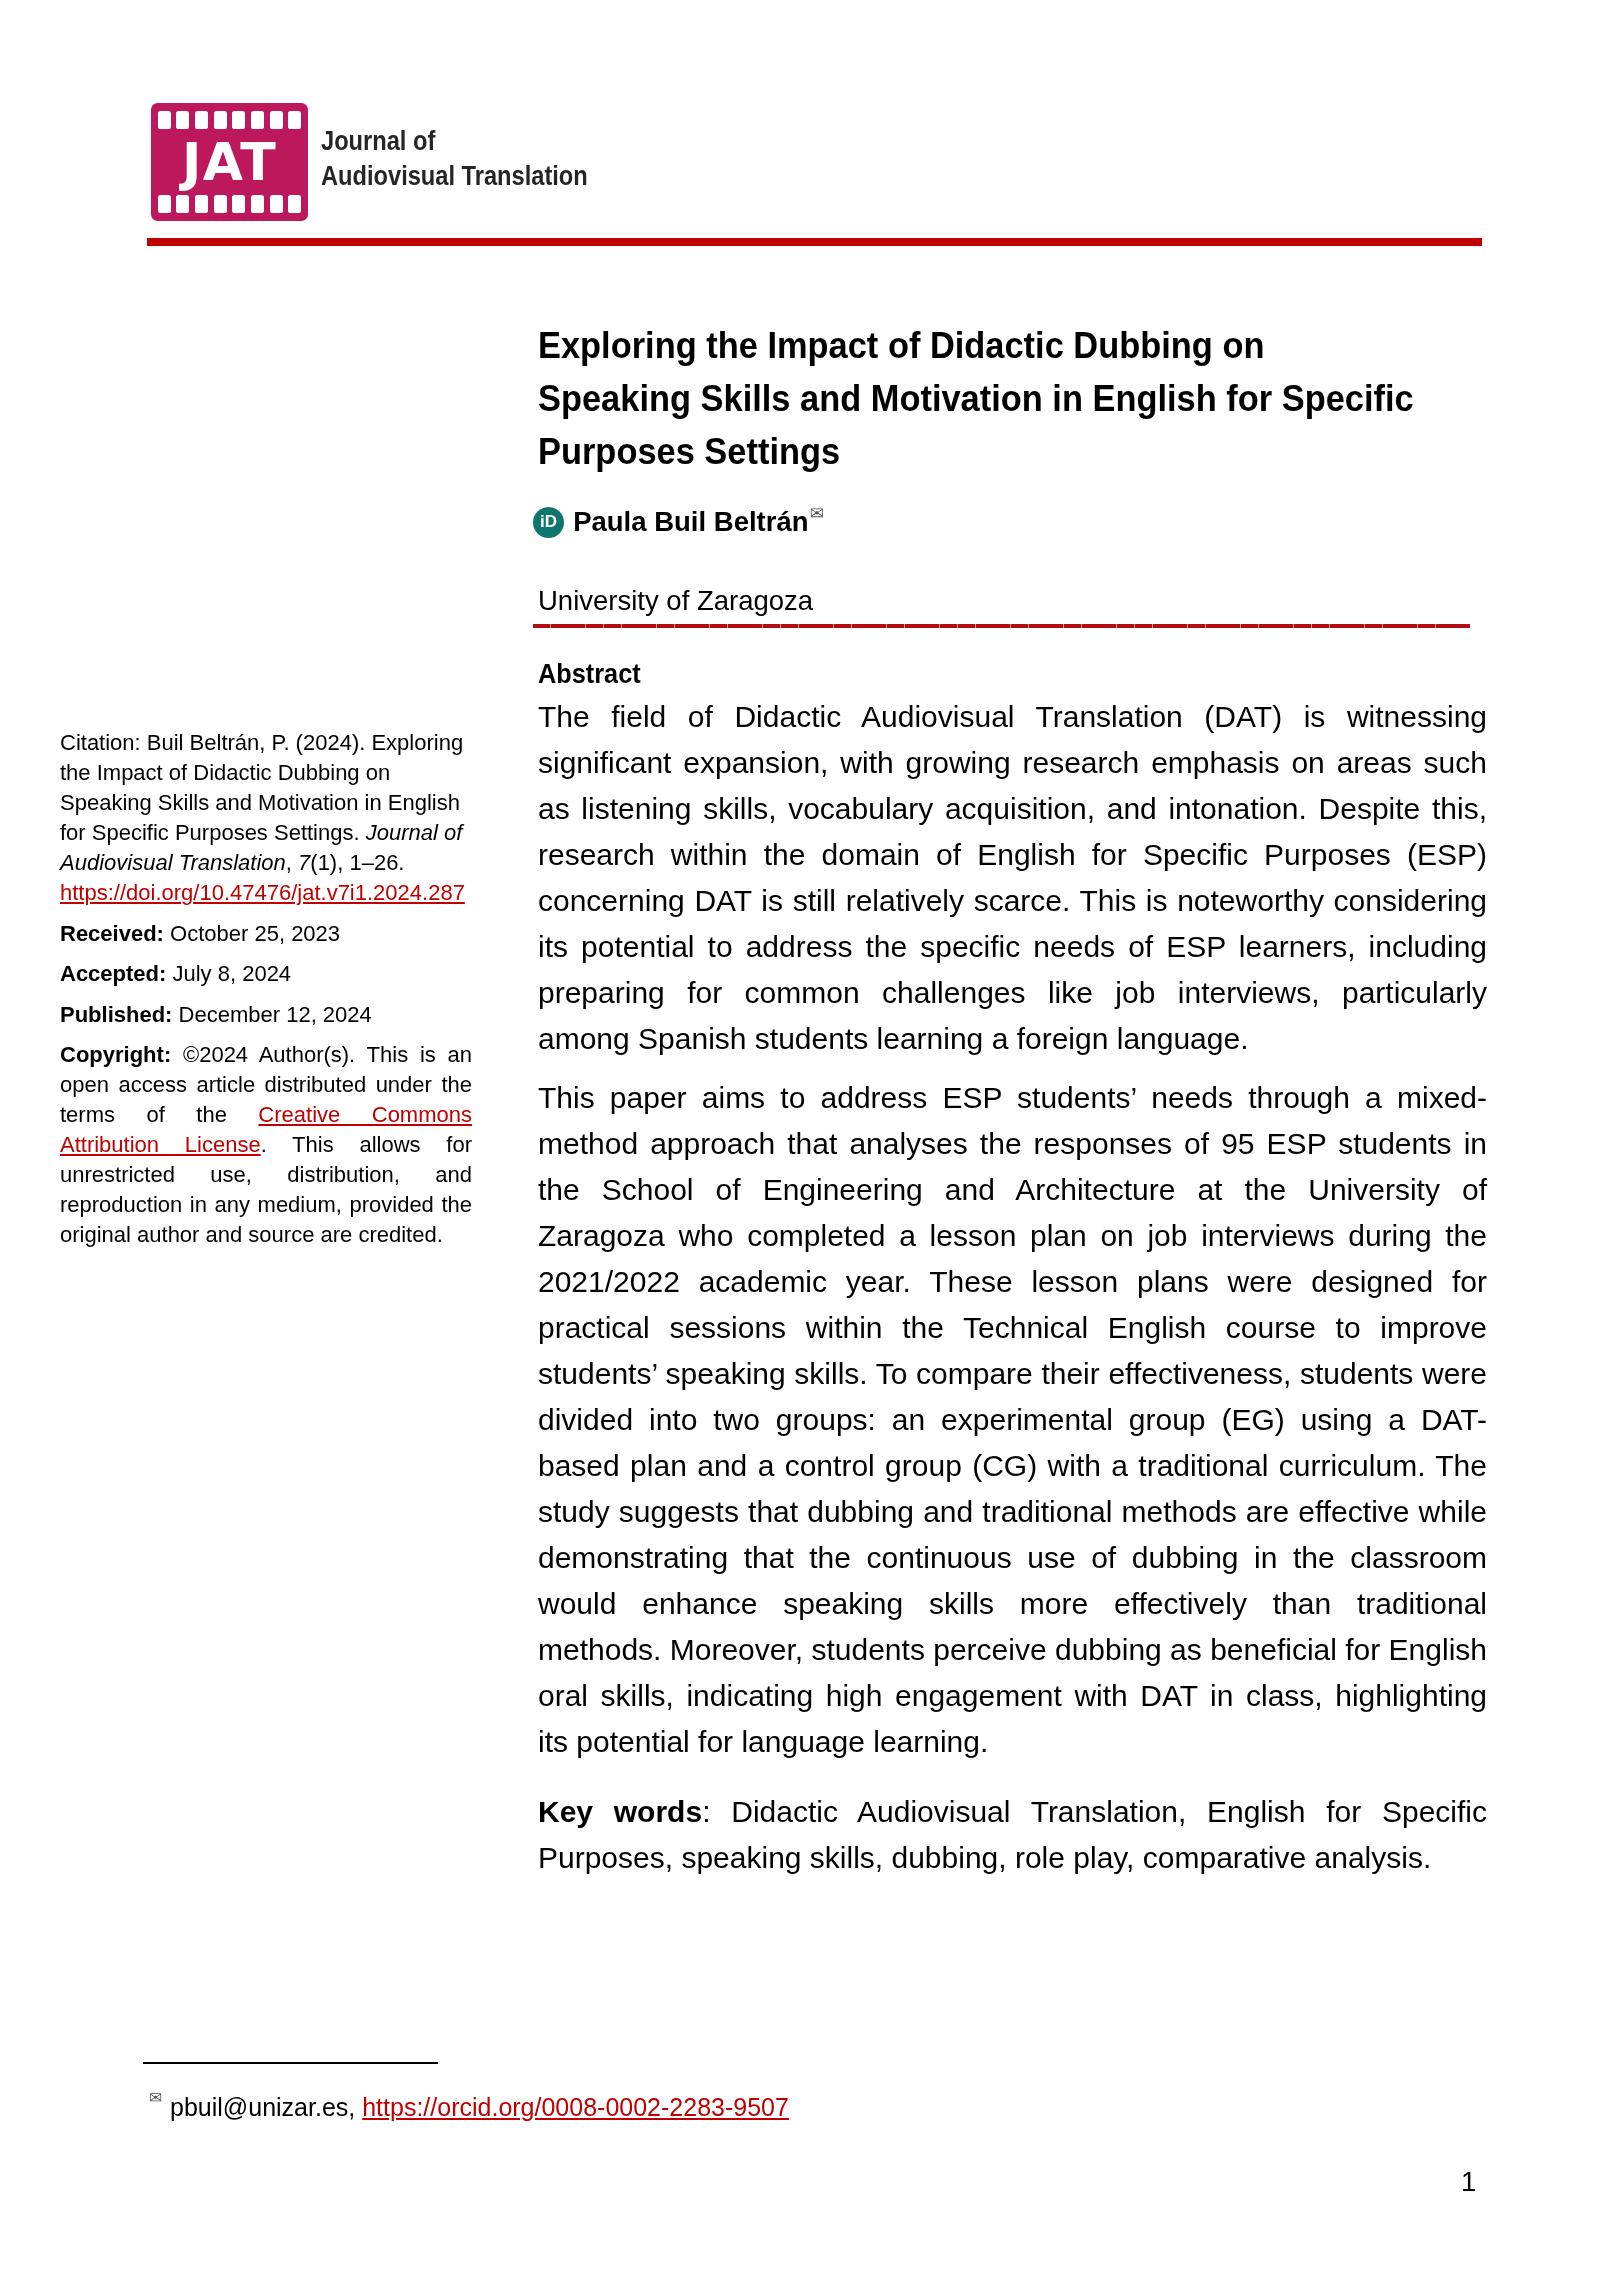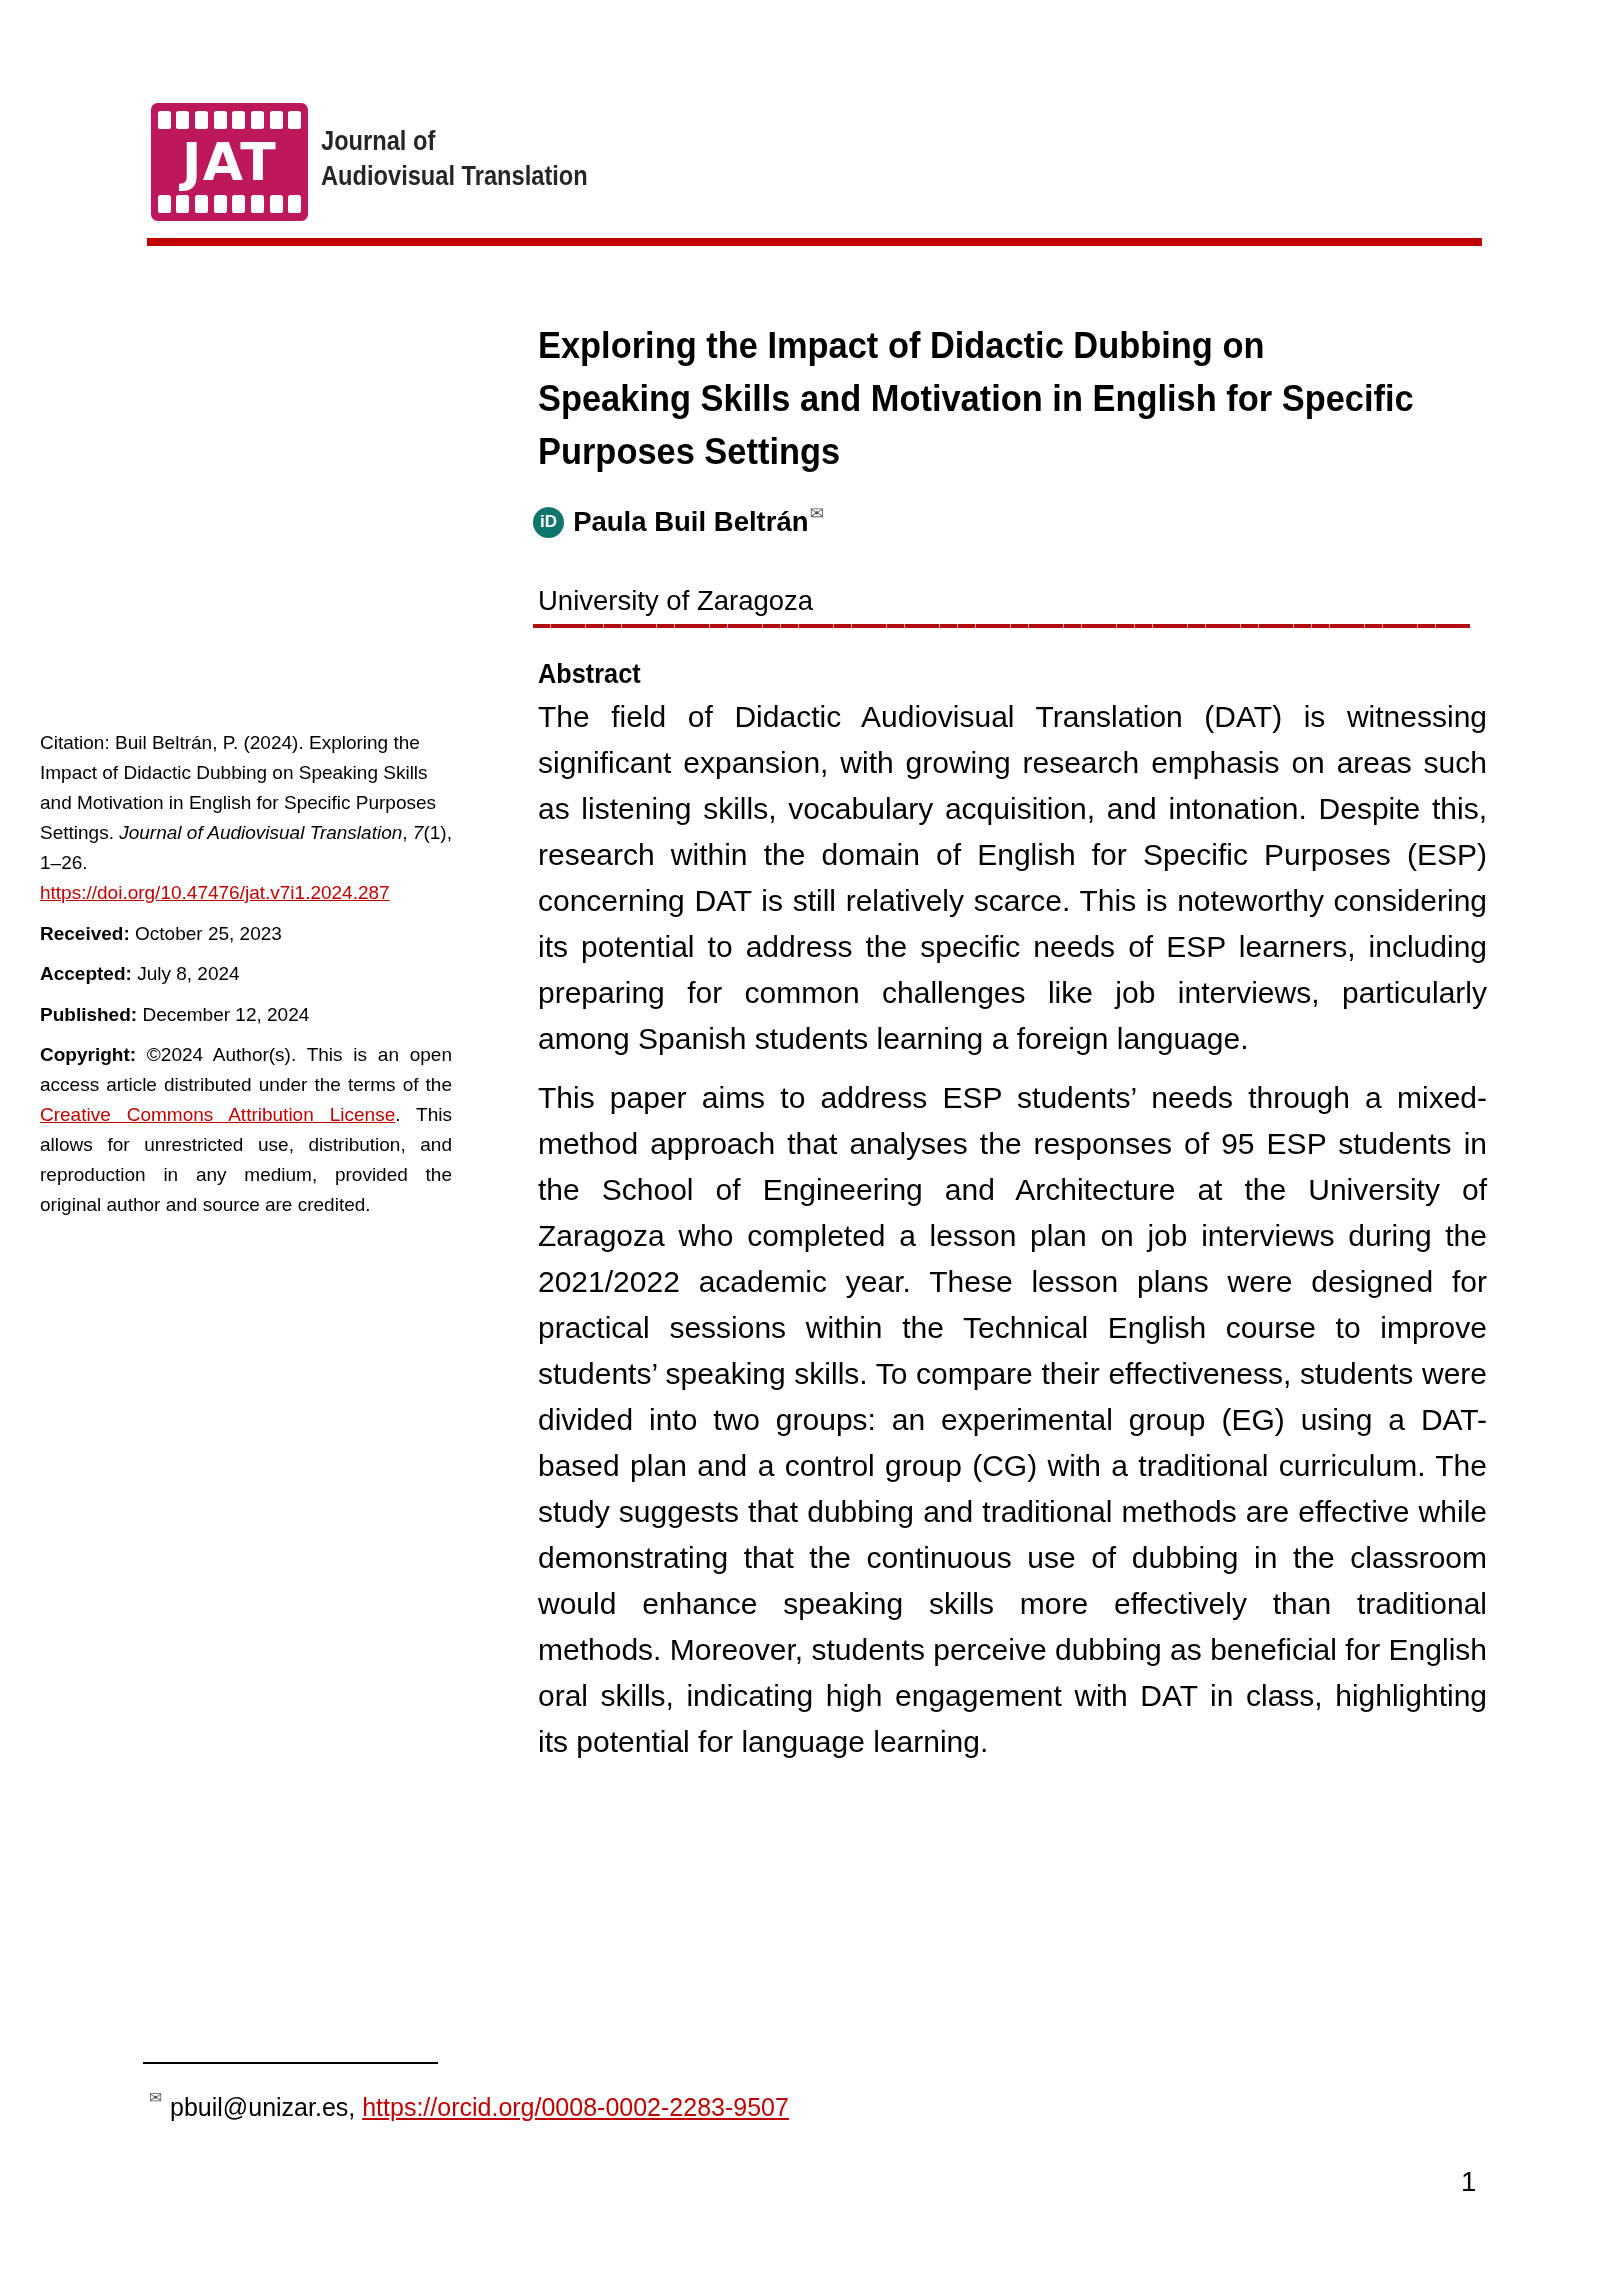--- a/index.html
+++ b/index.html
@@ -38,7 +38,7 @@
   #abstract .kw-label { font-weight: bold; }
 
   
-  #sidebar { left: 40px; top: 728px; width: 412px; font-size: 19px; line-height: 30px; }
+  #sidebar { left: 60px; top: 728px; width: 412px; font-size: 22px; line-height: 30px; }
   #sidebar p { margin: 0 0 10.5px 0; }
   #sidebar .lbl { font-weight: bold; }
   #sidebar a, #abstract a, #footnote a { color: #c00000; text-decoration: underline; }

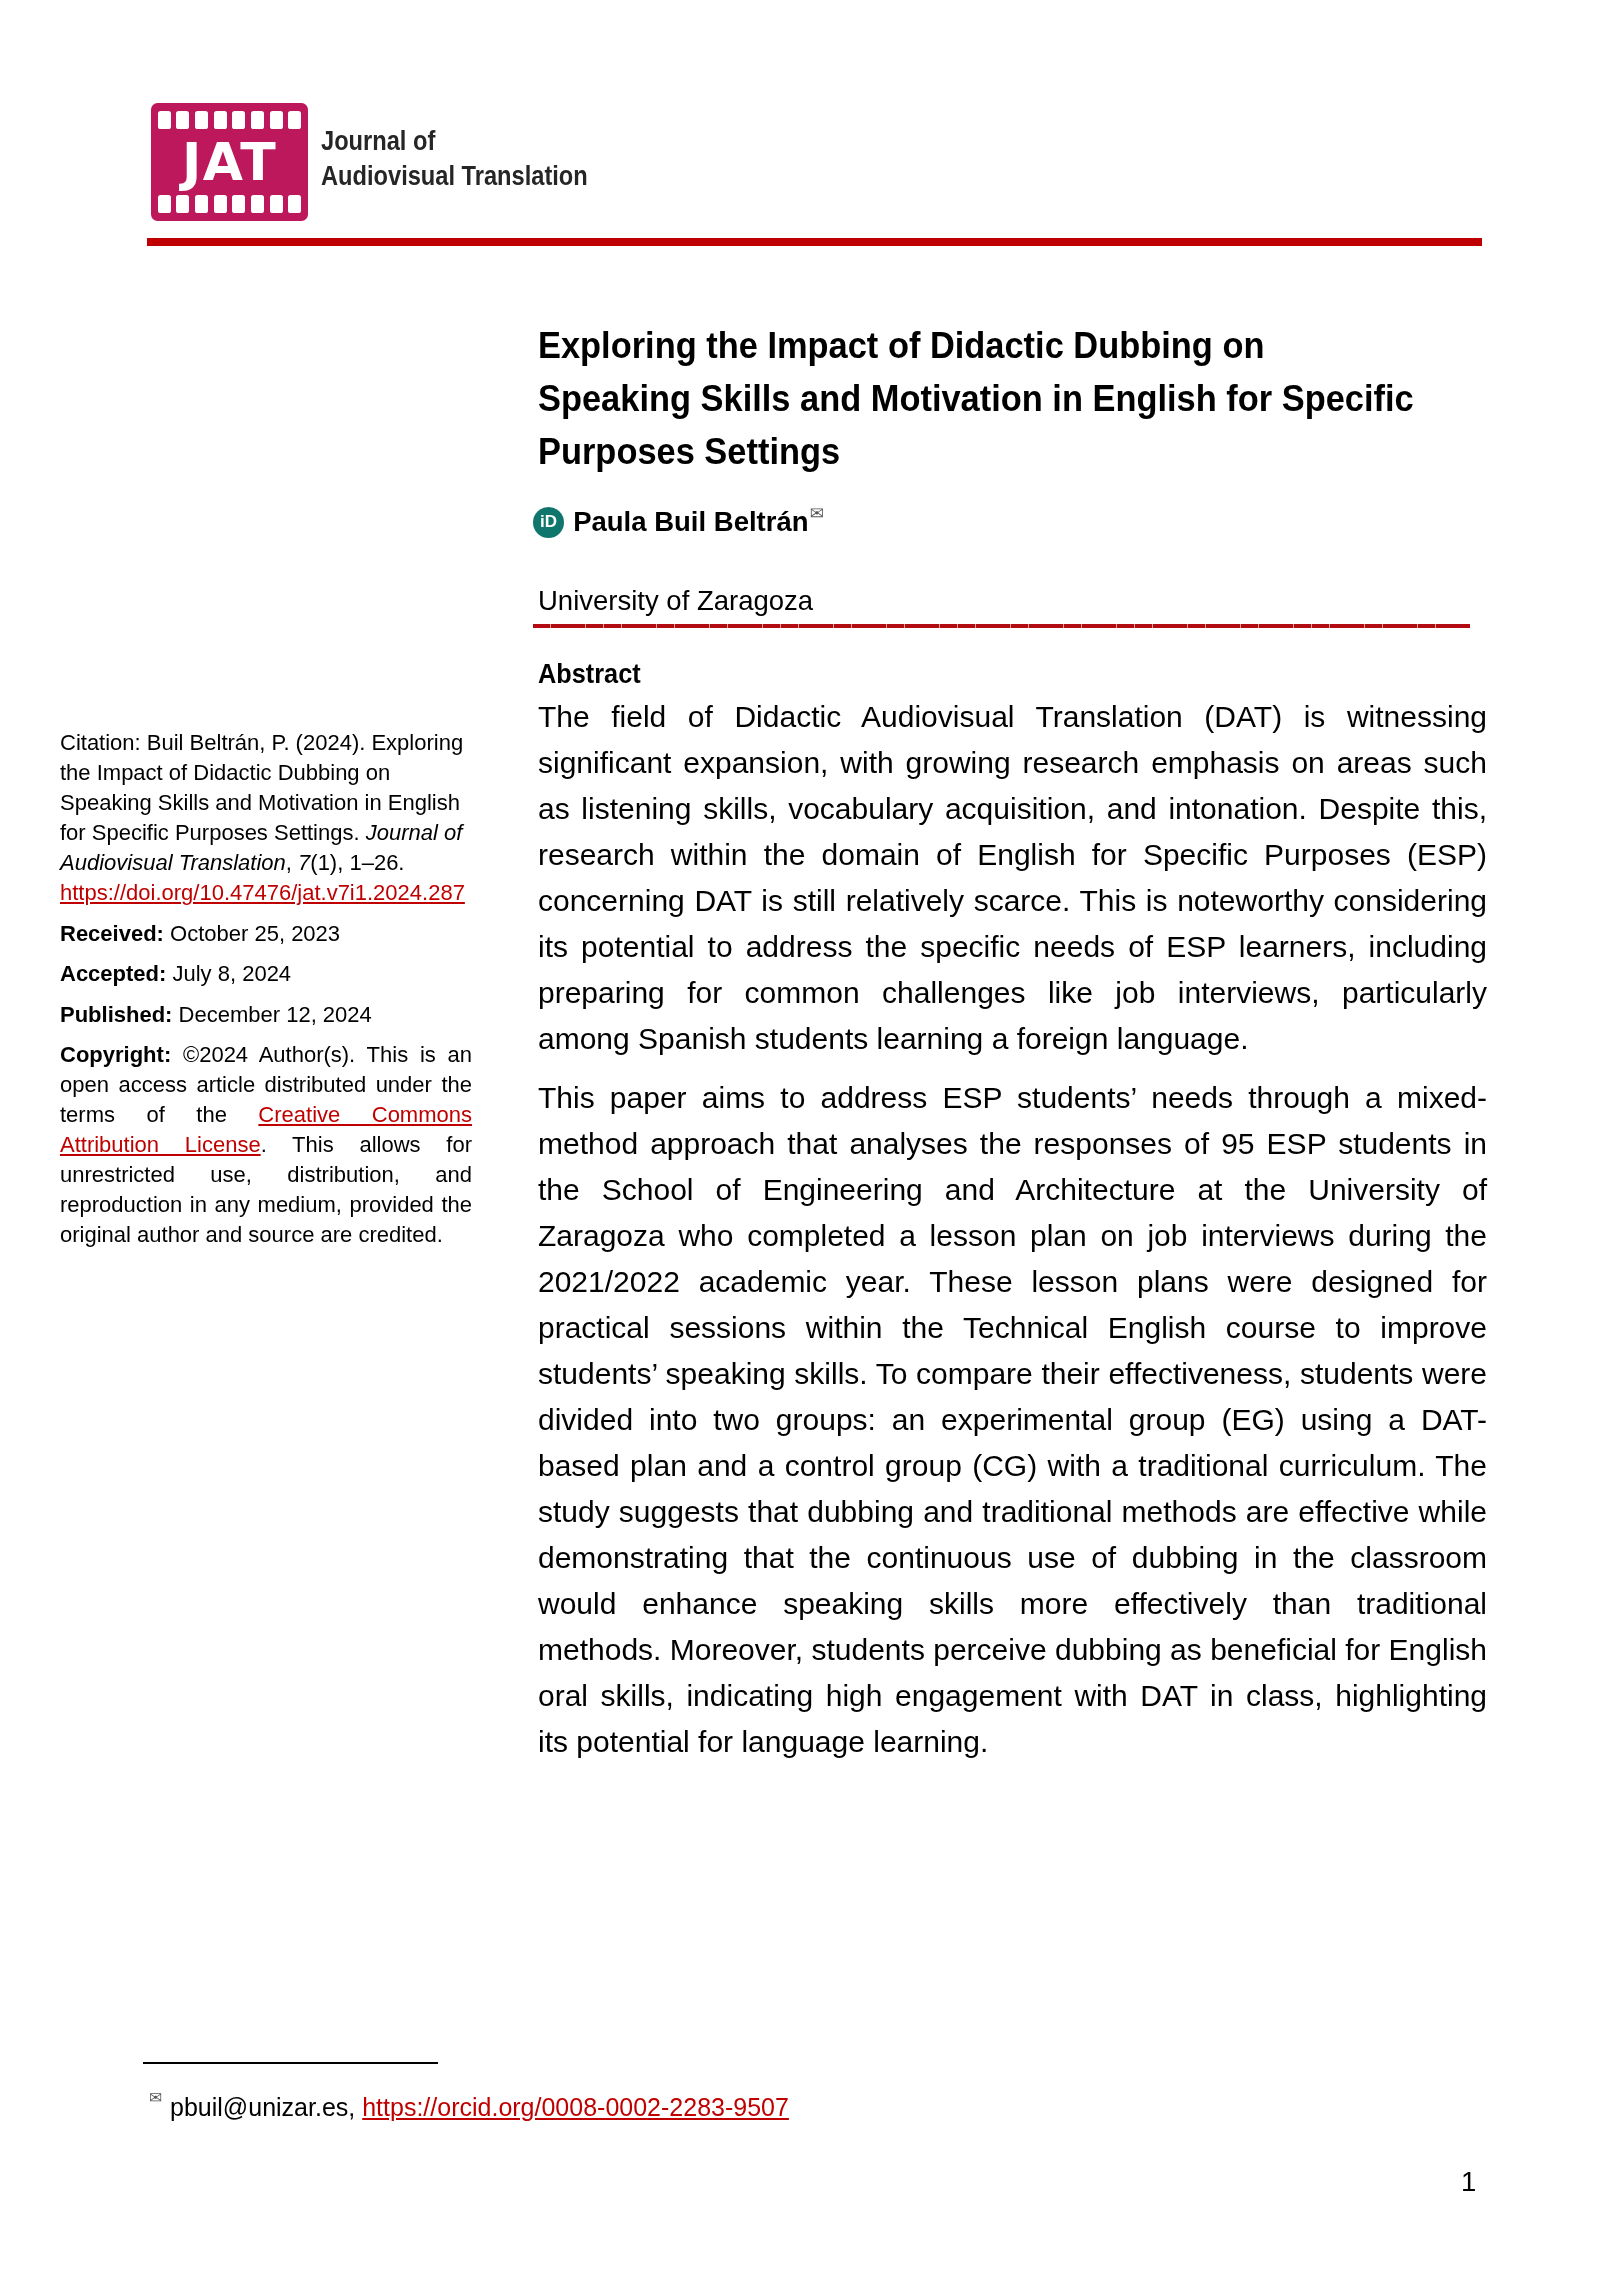--- a/index.html
+++ b/index.html
@@ -96,6 +96,7 @@
 <div id="abstract" class="abs">
   <p>The field of Didactic Audiovisual Translation (DAT) is witnessing significant expansion, with growing research emphasis on areas such as listening skills, vocabulary acquisition, and intonation. Despite this, research within the domain of English for Specific Purposes (ESP) concerning DAT is still relatively scarce. This is noteworthy considering its potential to address the specific needs of ESP learners, including preparing for common challenges like job interviews, particularly among Spanish students learning a foreign language.</p>
   <p>This paper aims to address ESP students’ needs through a mixed-method approach that analyses the responses of 95 ESP students in the School of Engineering and Architecture at the University of Zaragoza who completed a lesson plan on job interviews during the 2021/2022 academic year. These lesson plans were designed for practical sessions within the Technical English course to improve students’ speaking skills. To compare their effectiveness, students were divided into two groups: an experimental group (EG) using a DAT-based plan and a control group (CG) with a traditional curriculum. The study suggests that dubbing and traditional methods are effective while demonstrating that the continuous use of dubbing in the classroom would enhance speaking skills more effectively than traditional methods. Moreover, students perceive dubbing as beneficial for English oral skills, indicating high engagement with DAT in class, highlighting its potential for language learning.</p>
+  <p style="margin-top:23.6px"><span class="kw-label">Key words</span><span>: </span><span>Didactic Audiovisual Translation, English for Specific Purposes, speaking skills, dubbing, role play, comparative analysis.</span></p>
 </div>
 
 <div id="sidebar" class="abs">

